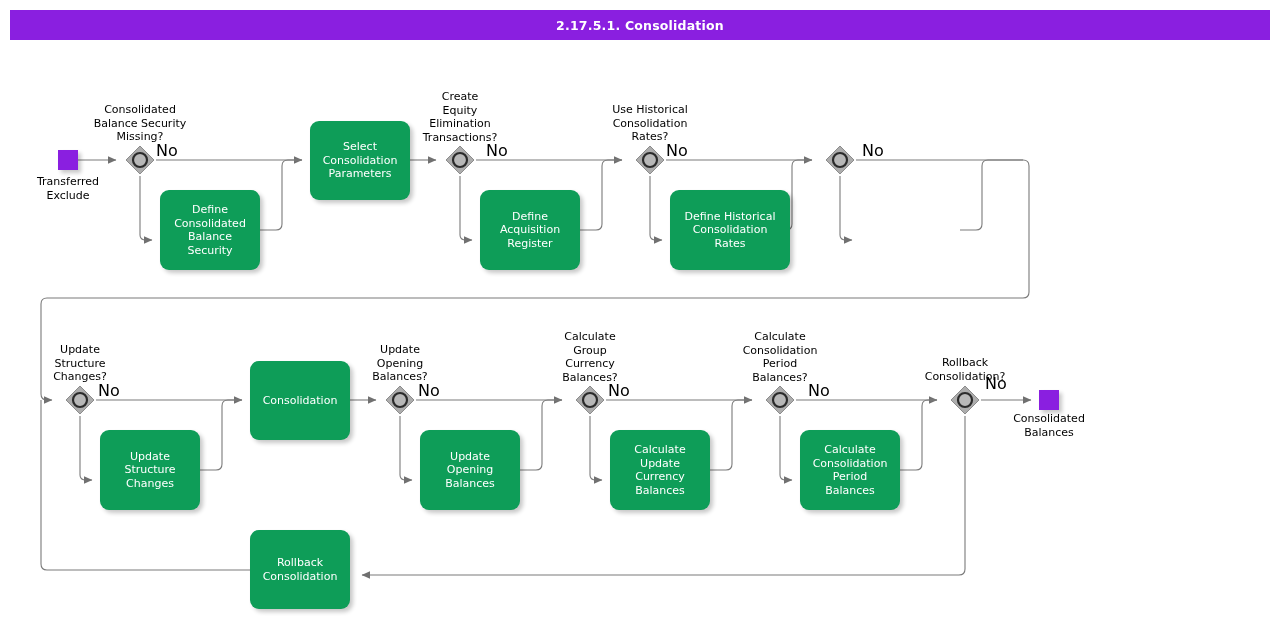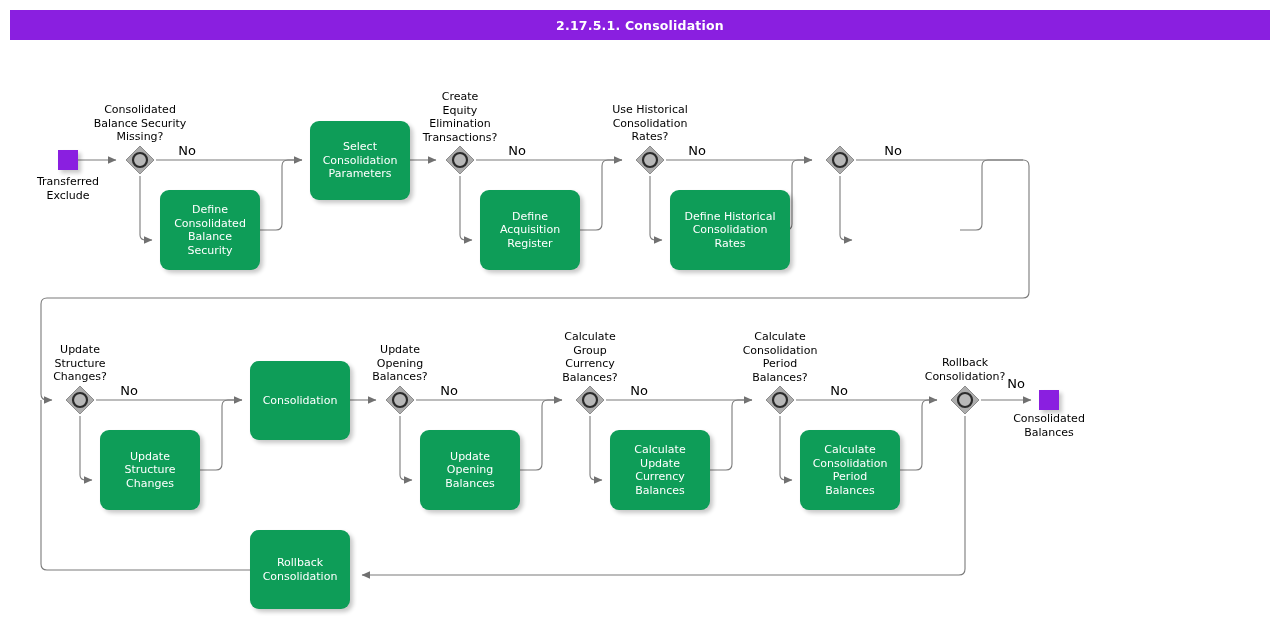--- a/index.html
+++ b/index.html
@@ -91,10 +91,10 @@
   }
   .edge-label {
     position: absolute;
-    font-size: 13px;
+    font-size: 16px;
     line-height: 13px;
     color: #000000;
-    text-align: right;
+    text-align: left;
     white-space: nowrap;
   }
 </style>

